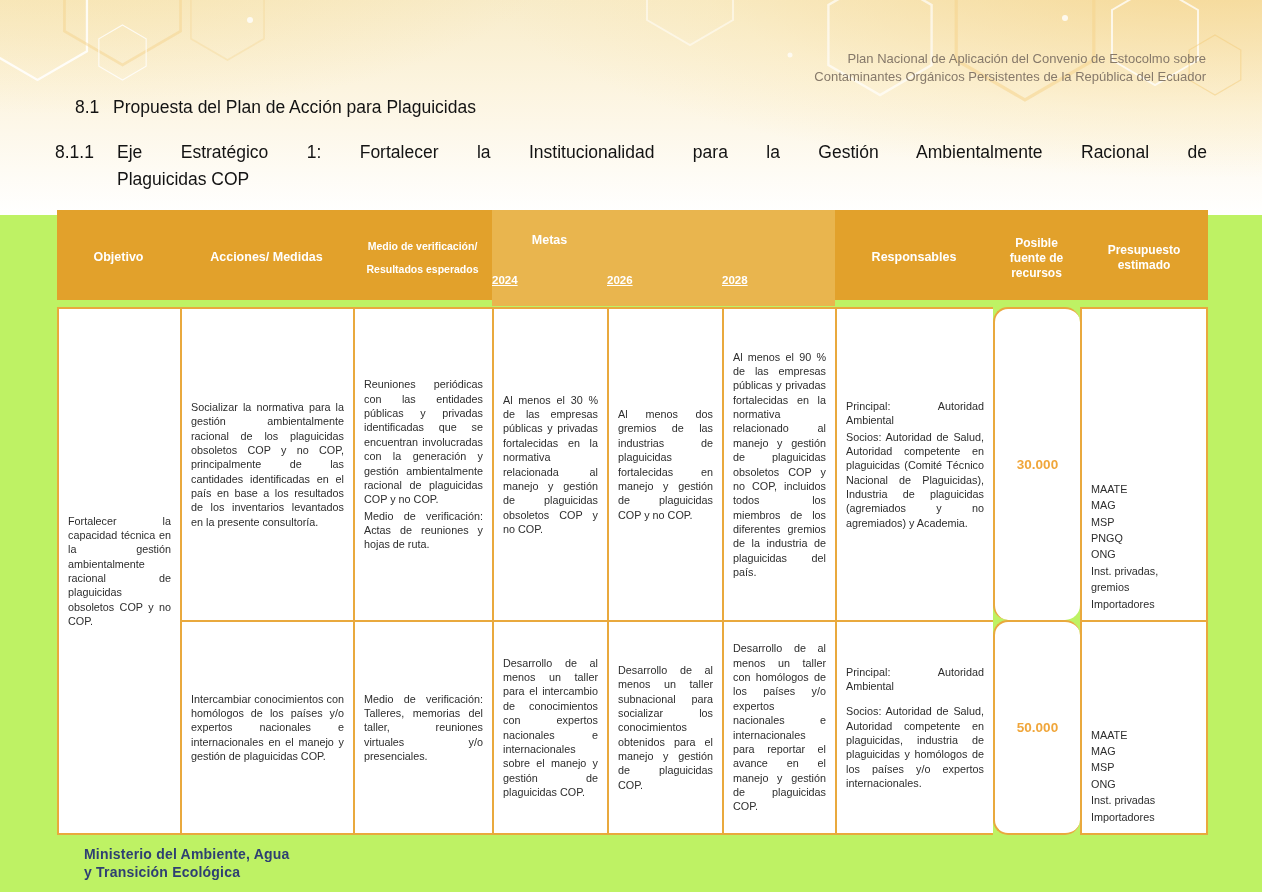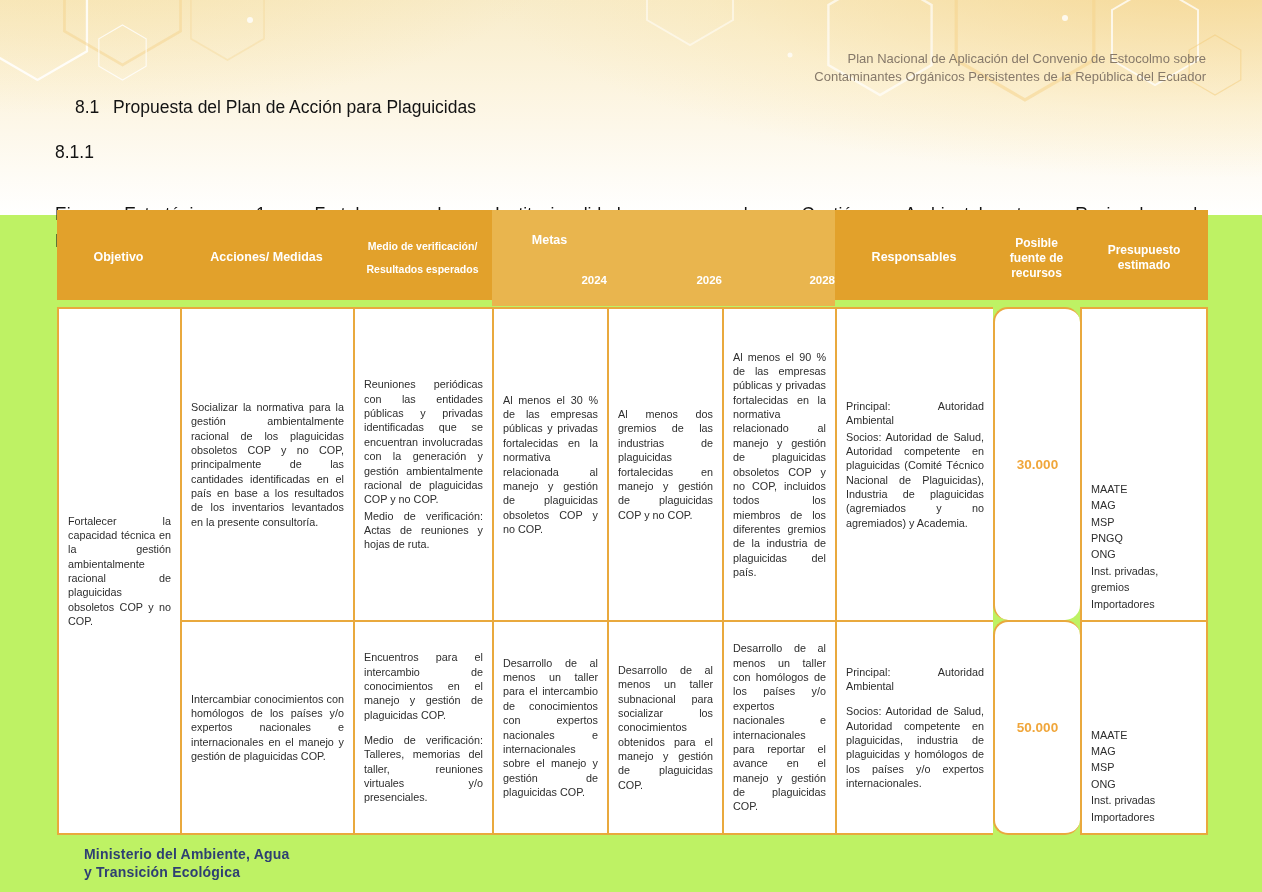--- a/index.html
+++ b/index.html
@@ -31,7 +31,7 @@
 
   .h2 {
     position:absolute; top:139px; left:55px; width:1152px; display:flex;
-    font-size:17.5px; color:#131313; line-height:1.55;flex-direction:column;
+    font-size:17.5px; color:#131313; line-height:1.55;
   }
   .h2 .hnum { flex:0 0 62px; }
   .h2 .h2text { flex:1; }

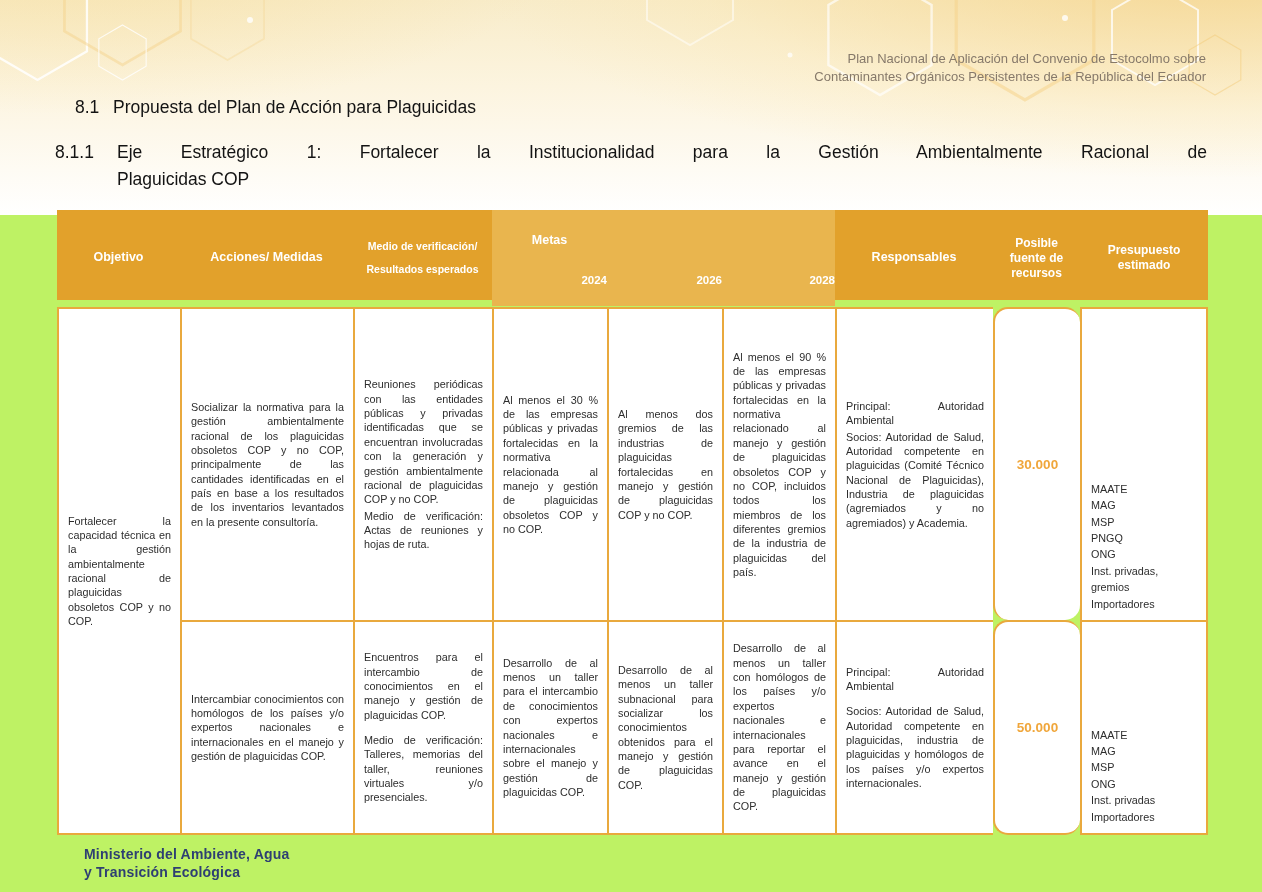--- a/index.html
+++ b/index.html
@@ -63,7 +63,7 @@
     position:absolute; top:64px; left:0; width:100%;
     display:grid; grid-template-columns:115px 115px 113px;
   }
-  .years-row div { text-align:right; font-weight:bold; font-size:11.5px; color:#fff; }
+  .years-row div { text-align:left; font-weight:bold; font-size:11.5px; color:#fff;text-decoration:underline; }
 
   .tbody {
     margin-top:7px; display:grid;

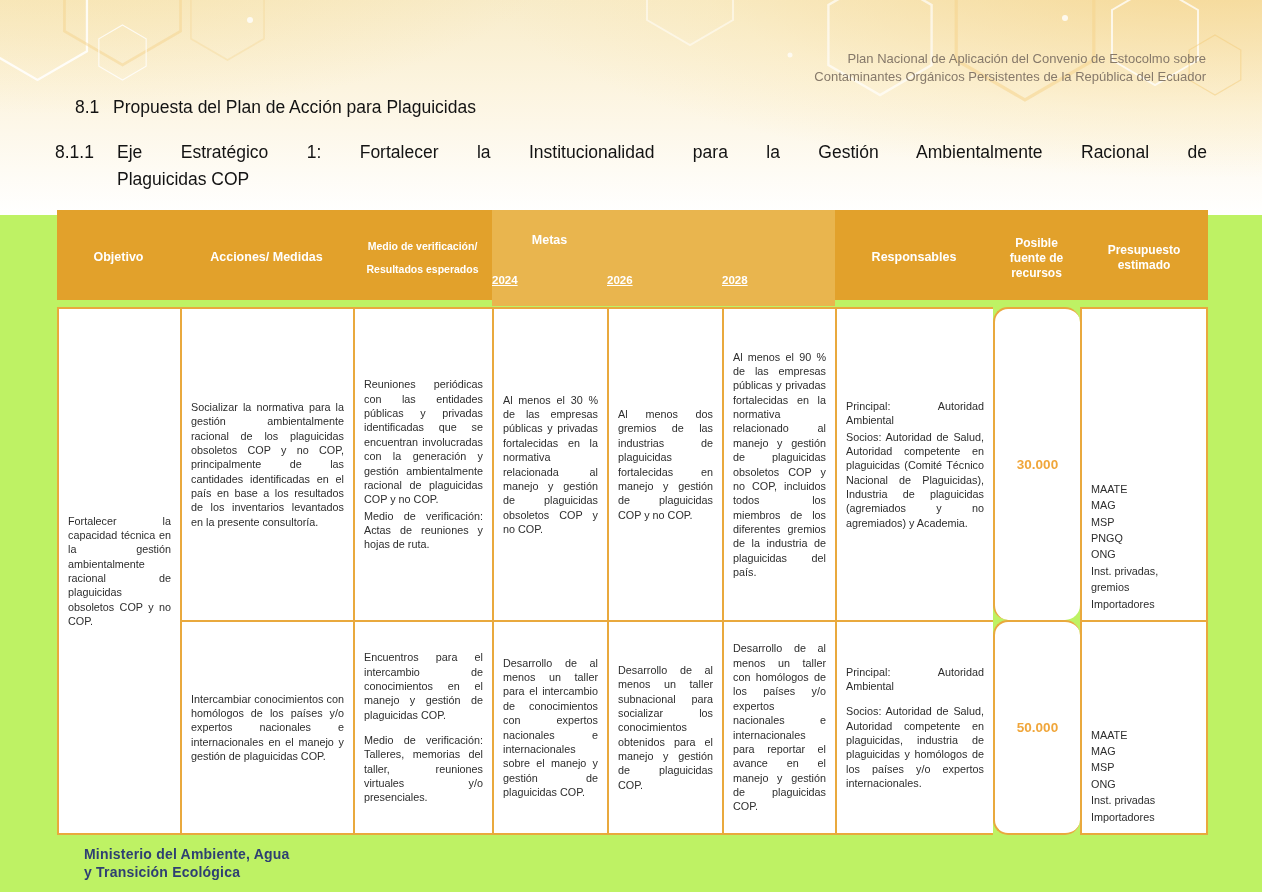--- a/index.html
+++ b/index.html
@@ -200,7 +200,6 @@
         <p>Intercambiar conocimientos con homólogos de los países y/o expertos nacionales e internacionales en el manejo y gestión de plaguicidas COP.</p>
       </div>
       <div class="bc bottom gap">
-        <p>Encuentros para el intercambio de conocimientos en el manejo y gestión de plaguicidas COP.</p>
         <p>Medio de verificación: Talleres, memorias del taller, reuniones virtuales y/o presenciales.</p>
       </div>
       <div class="bc bottom">

